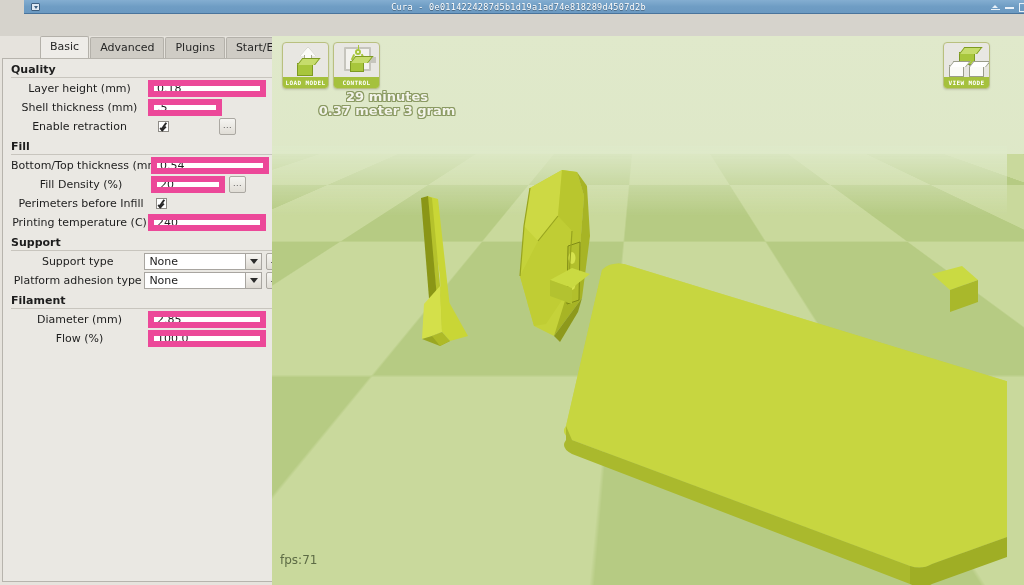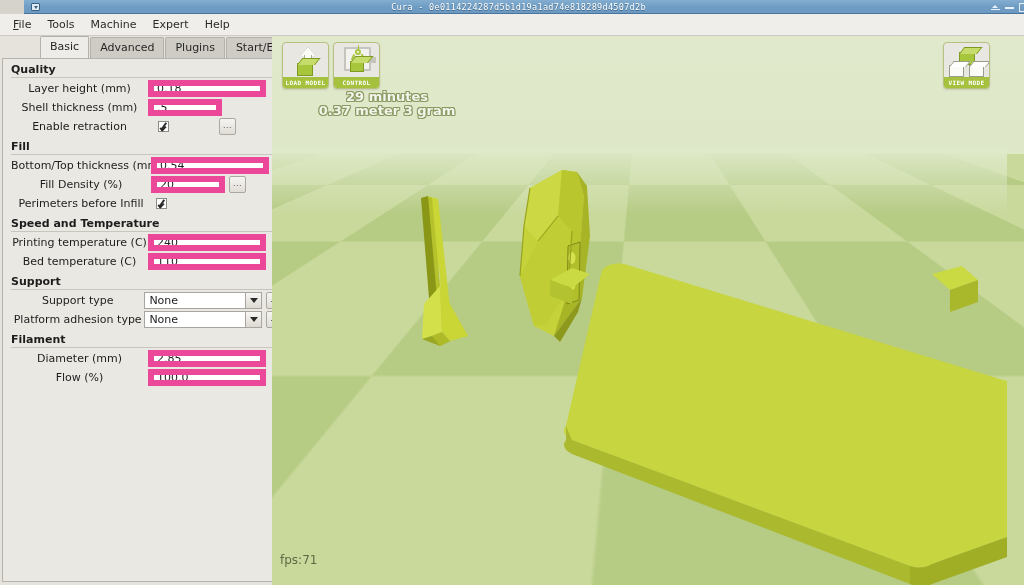--- a/index.html
+++ b/index.html
@@ -255,13 +255,6 @@
     </div>
   </div>
 
-  <div class="menubar">
-    <div class="menu-item"><span class="mn">F</span><span>ile</span></div>
-    <div class="menu-item"><span>Tools</span></div>
-    <div class="menu-item"><span>Machine</span></div>
-    <div class="menu-item"><span>Expert</span></div>
-    <div class="menu-item"><span>Help</span></div>
-  </div>
 
   <div class="leftpanel">
     <div class="tabbar">

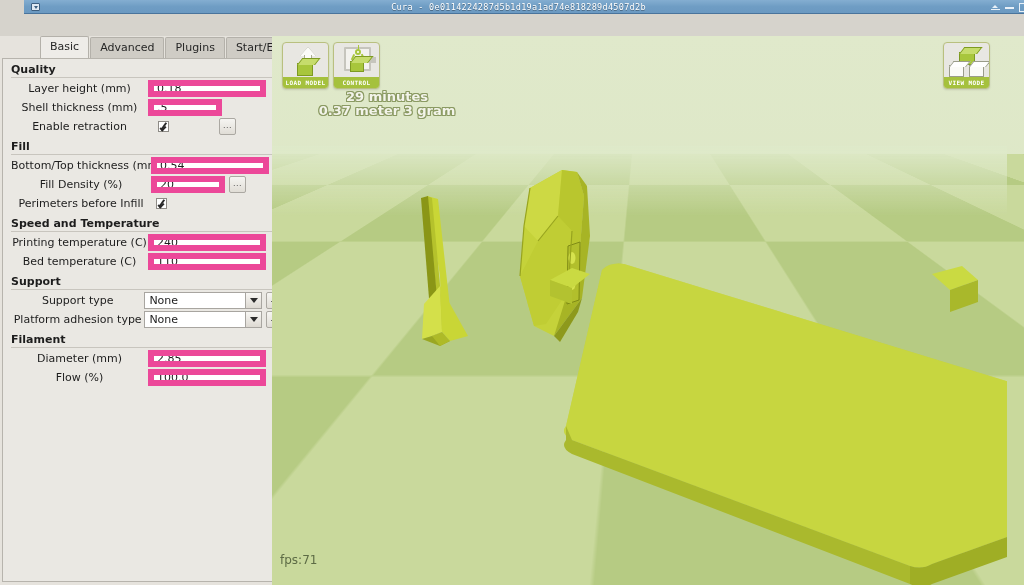--- a/index.html
+++ b/index.html
@@ -296,7 +296,6 @@
         <div class="cb checked" style="margin-left:5px"></div>
       </div>
 
-      <div class="section-title">Speed and Temperature</div>
       <div class="row">
         <div class="row-label lbl-w">Printing temperature (C)</div>
         <input class="txtin in-w2" value="240" style="">

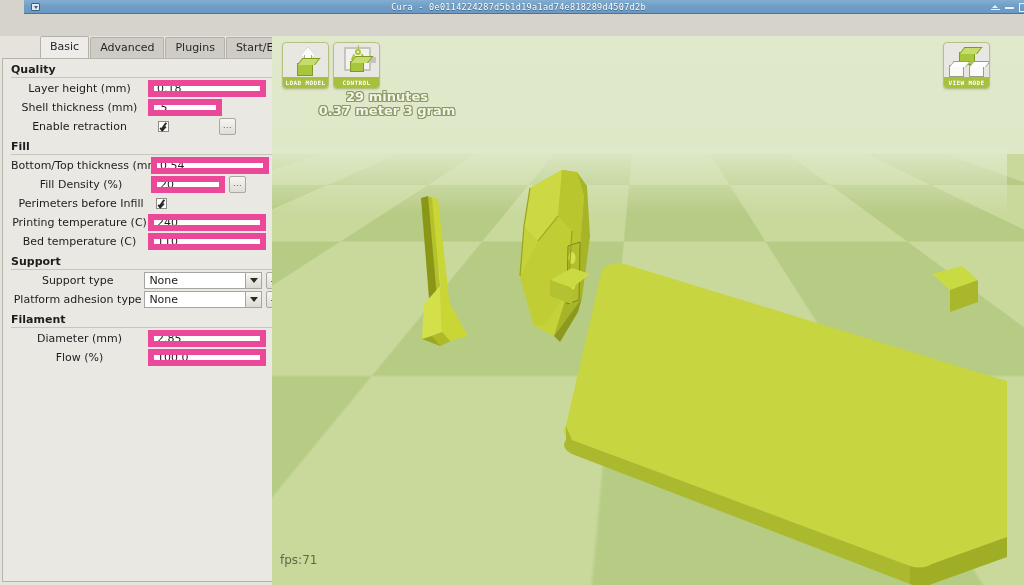--- a/index.html
+++ b/index.html
@@ -300,10 +300,6 @@
         <div class="row-label lbl-w">Printing temperature (C)</div>
         <input class="txtin in-w2" value="240" style="">
       </div>
-      <div class="row">
-        <div class="row-label lbl-w">Bed temperature (C)</div>
-        <input class="txtin in-w2" value="110" style="">
-      </div>
 
       <div class="section-title">Support</div>
       <div class="row">

